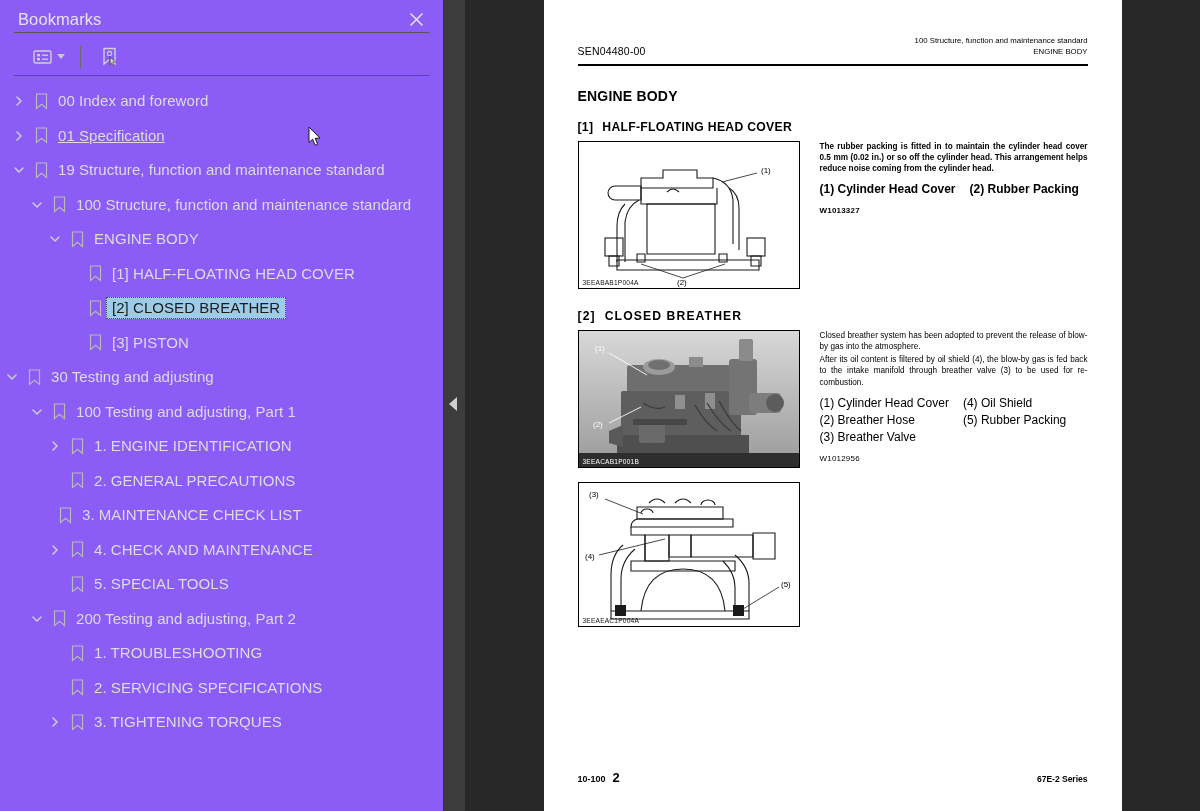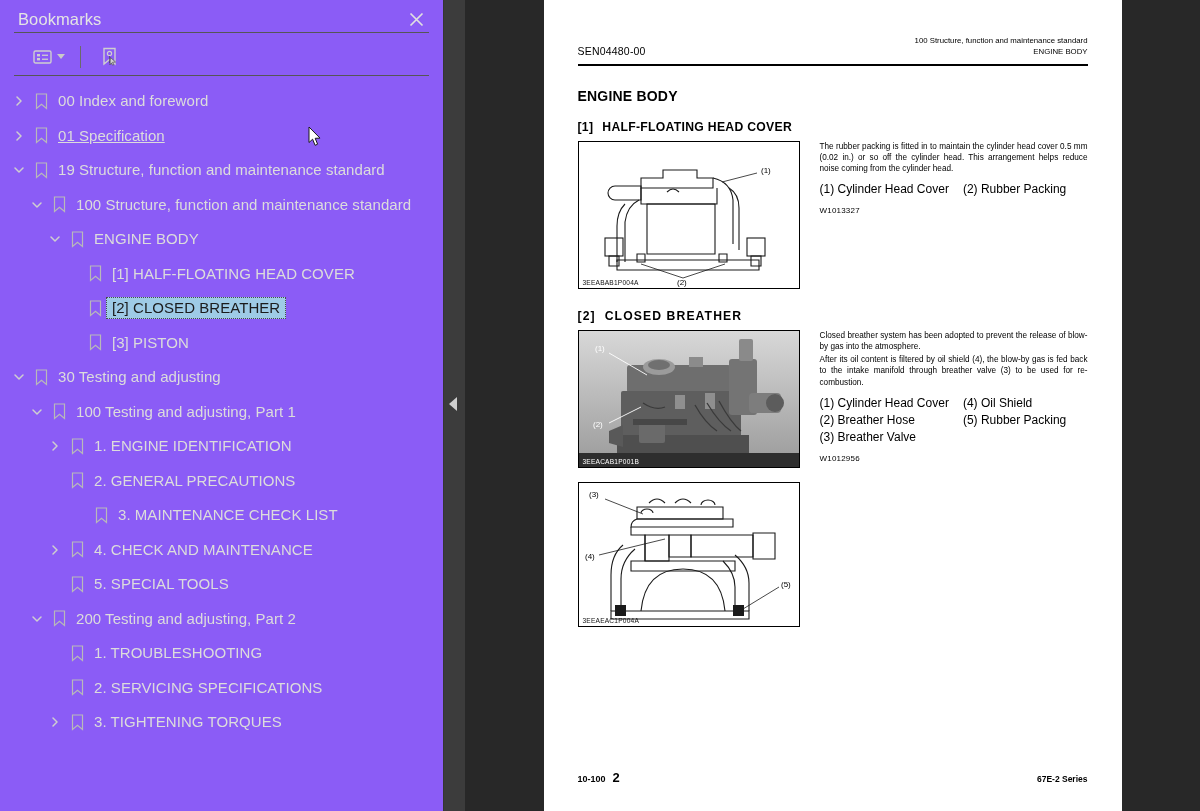--- a/index.html
+++ b/index.html
@@ -455,7 +455,7 @@
             <span class="figcap">3EEABAB1P004A</span>
           </div>
 
-          <div style="flex:1 1 auto;">
+          <div style="flex:1 1 auto;font-weight:bold;">
             <div class="para">
               <p>The rubber packing is fitted in to maintain the cylinder head cover 0.5 mm (0.02 in.) or so off the cylinder head.  This arrangement helps reduce noise coming from the cylinder head.</p>
             </div>

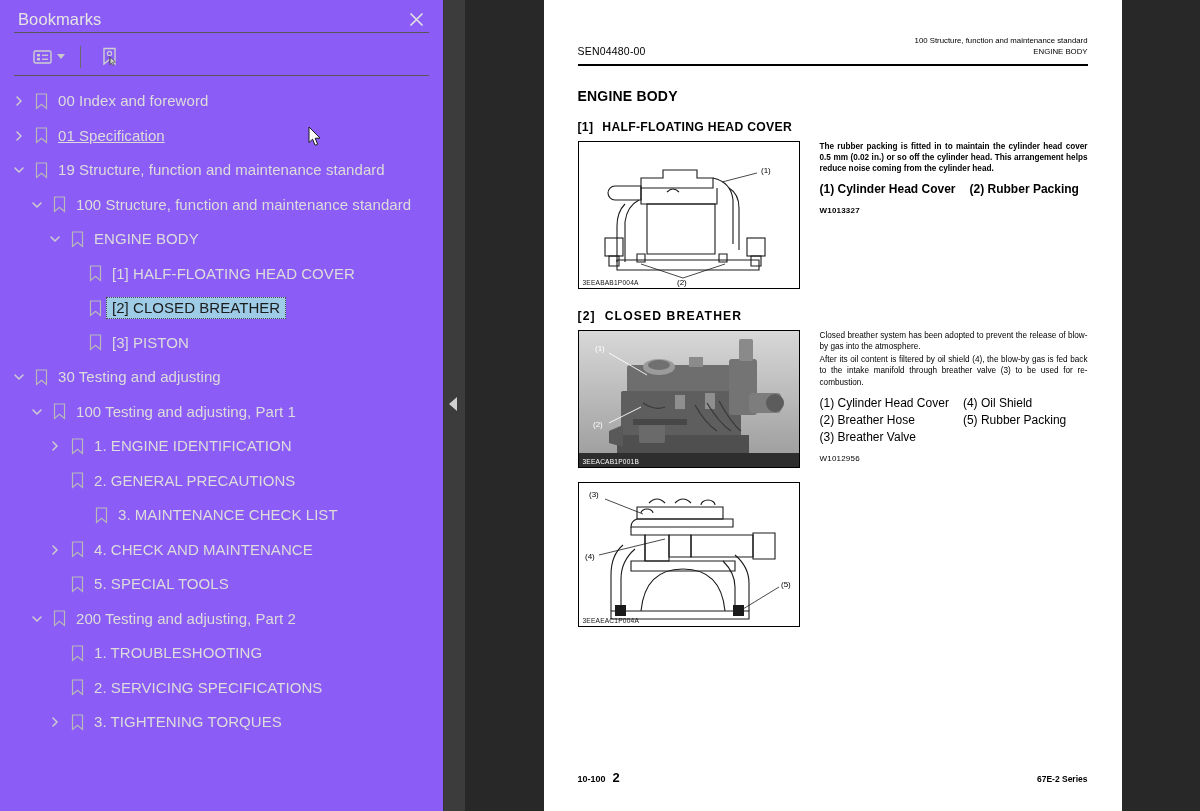--- a/index.html
+++ b/index.html
@@ -268,7 +268,7 @@
           </span>
           <span class="row-label">[3] PISTON</span>
         </div>
-        <div class="row" style="padding-left: 8px;">
+        <div class="row" style="padding-left: 1px;">
           <span class="twisty">
             <svg width="12" height="12" viewBox="0 0 12 12">
               <path d="M2 4 L6 8 L10 4" fill="none" stroke="#cfcfcf" stroke-width="1.5" stroke-linecap="round" stroke-linejoin="round"></path>

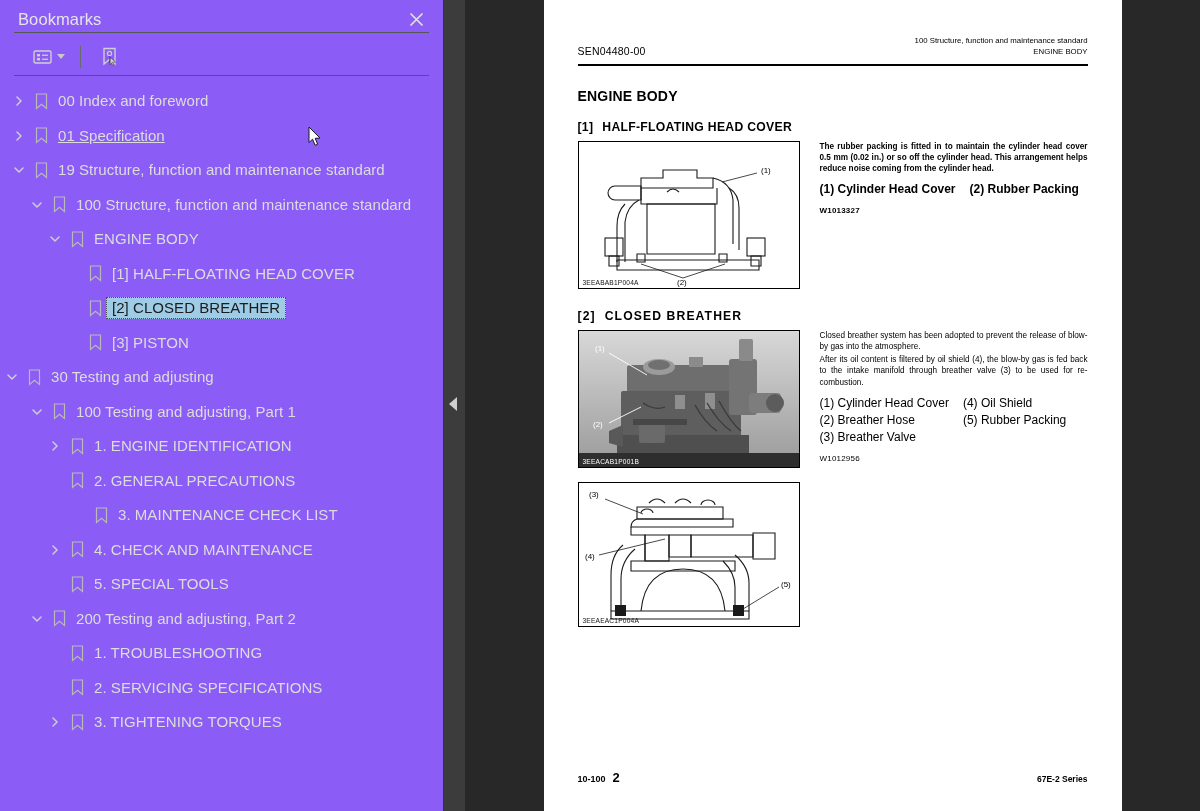--- a/index.html
+++ b/index.html
@@ -316,7 +316,7 @@
           </span>
           <span class="row-label">2. GENERAL PRECAUTIONS</span>
         </div>
-        <div class="row" style="padding-left: 68px;">
+        <div class="row" style="padding-left: 32px;">
           <span class="twisty"></span>
           <span class="bm-ico">
             <svg width="13" height="17" viewBox="0 0 13 17">

